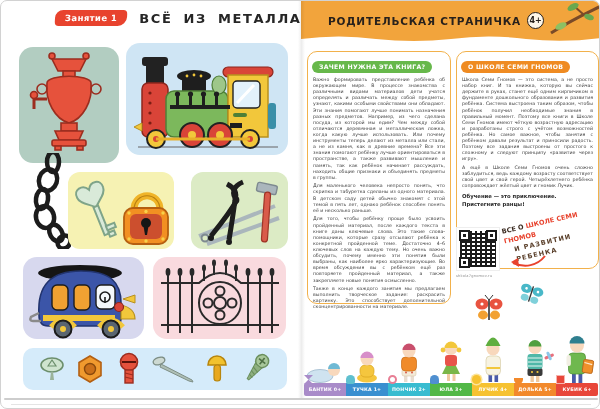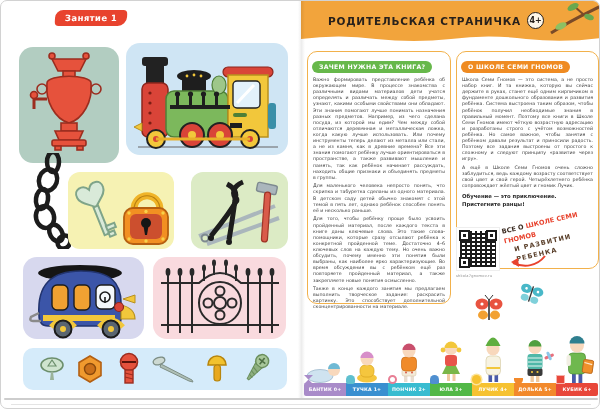--- a/index.html
+++ b/index.html
@@ -92,6 +92,7 @@
 
   <div id="left-header">
     <span id="lesson-badge">Занятие 1</span>
+    <span id="left-title">ВСЁ ИЗ МЕТАЛЛА</span>
   </div>
 
   <div class="cell" id="cell-samovar">

